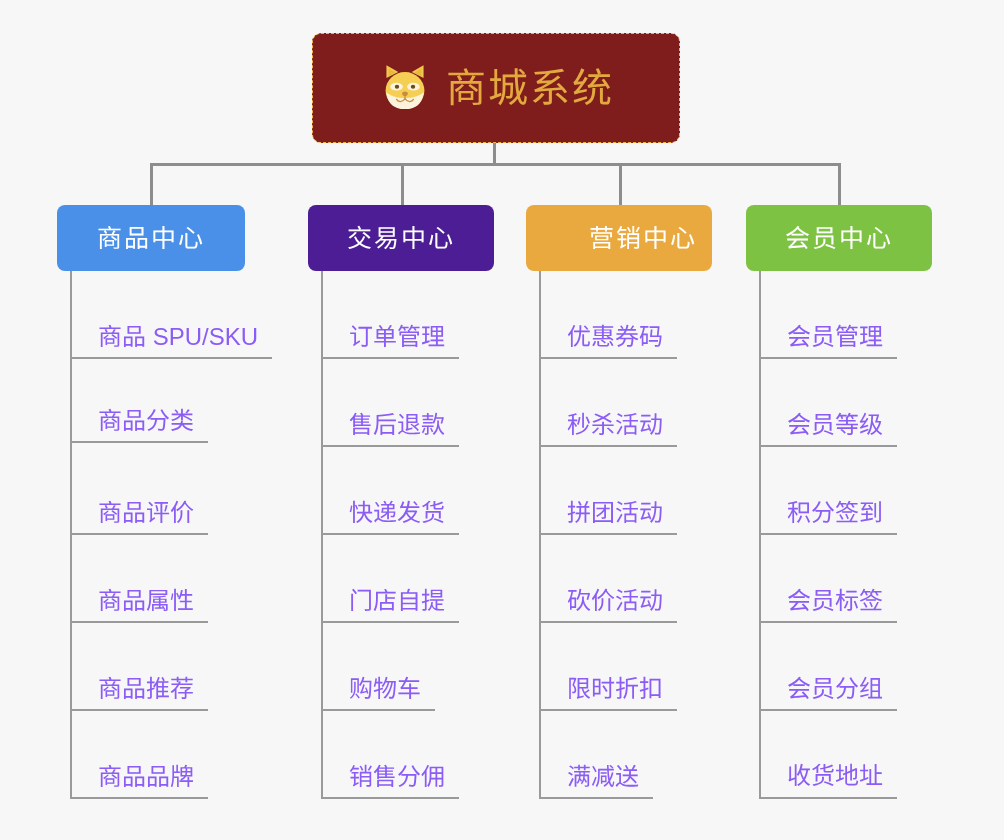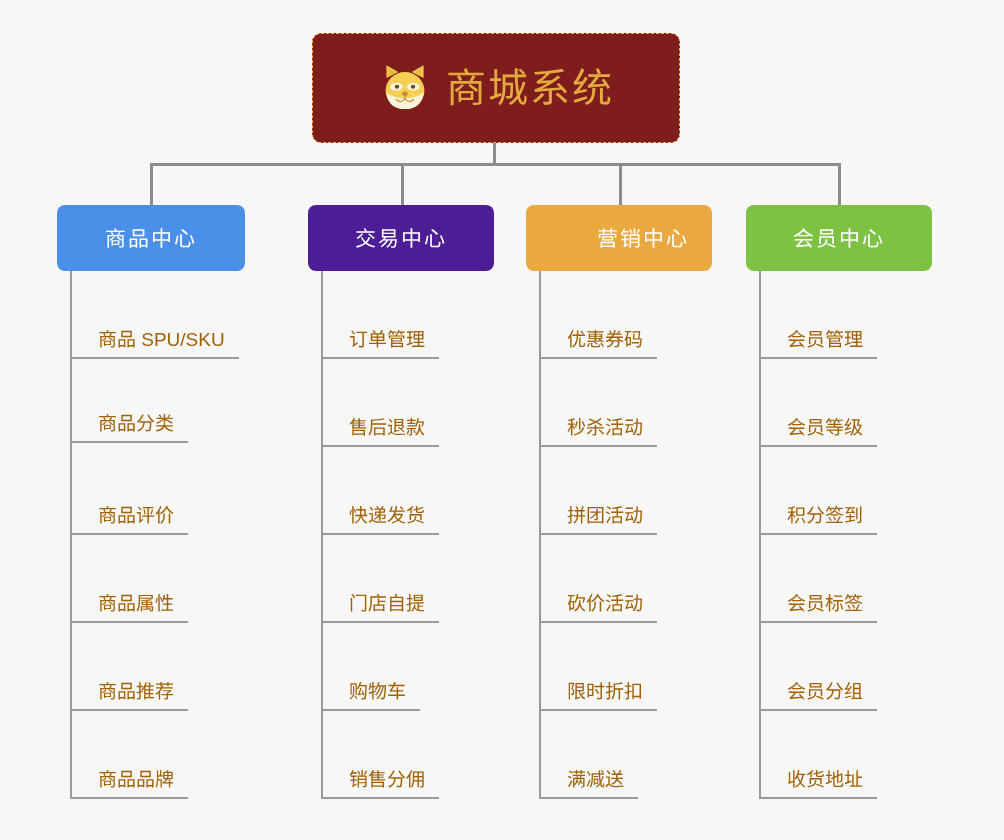--- a/index.html
+++ b/index.html
@@ -76,7 +76,7 @@
     box-sizing: border-box;
   }
   .cat-label {
-    font-size: 21px;
+    font-size: 25px;
     color: #ffffff;
     letter-spacing: 2px;
     line-height: 1;

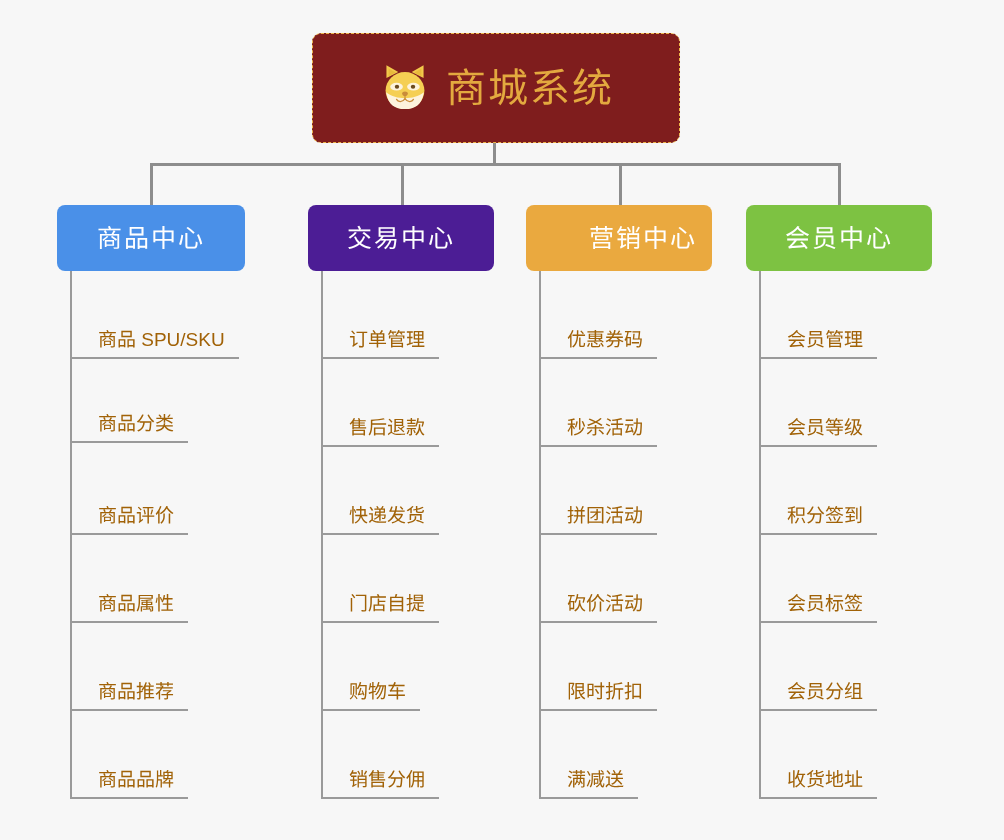--- a/index.html
+++ b/index.html
@@ -113,8 +113,8 @@
     box-sizing: border-box;
   }
   .leaf-label {
-    font-size: 19px;
-    color: #a16207;
+    font-size: 24px;
+    color: #8b5cf6;
     line-height: 1.15;
     white-space: nowrap;
     display: inline-block;

